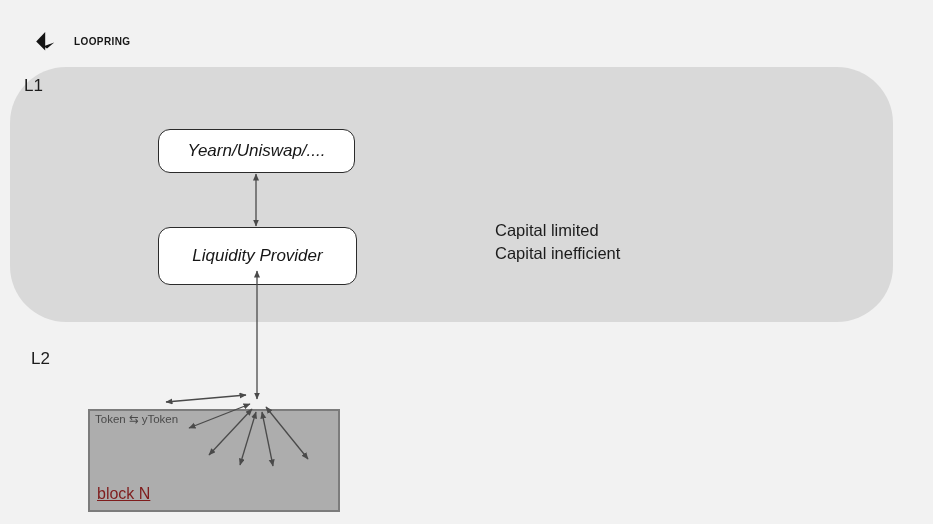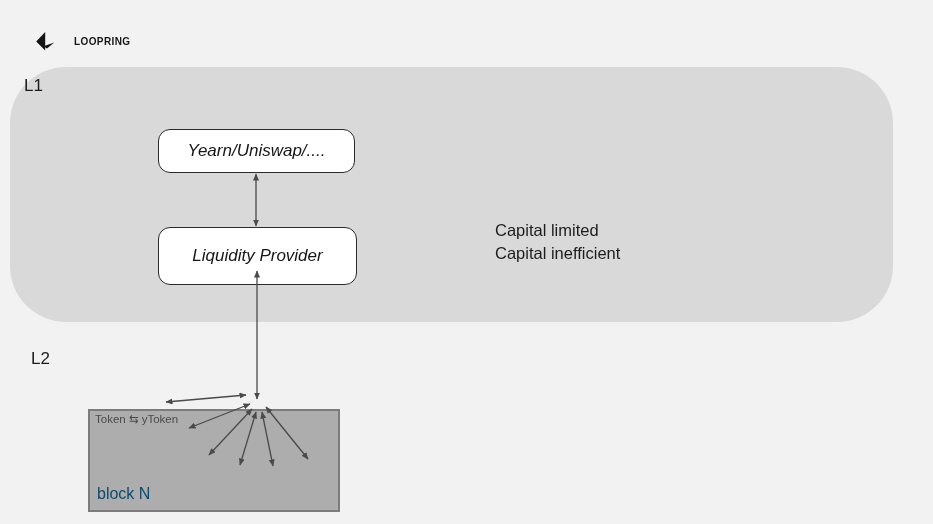--- a/index.html
+++ b/index.html
@@ -80,7 +80,7 @@
   }
   .l2-box-bottom-label{
     position:absolute;left:7px;bottom:7px;
-    font-size:16px;color:#0c4a6e;
+    font-size:16px;color:#7f1d1d;text-decoration:underline;
   }
 
   

